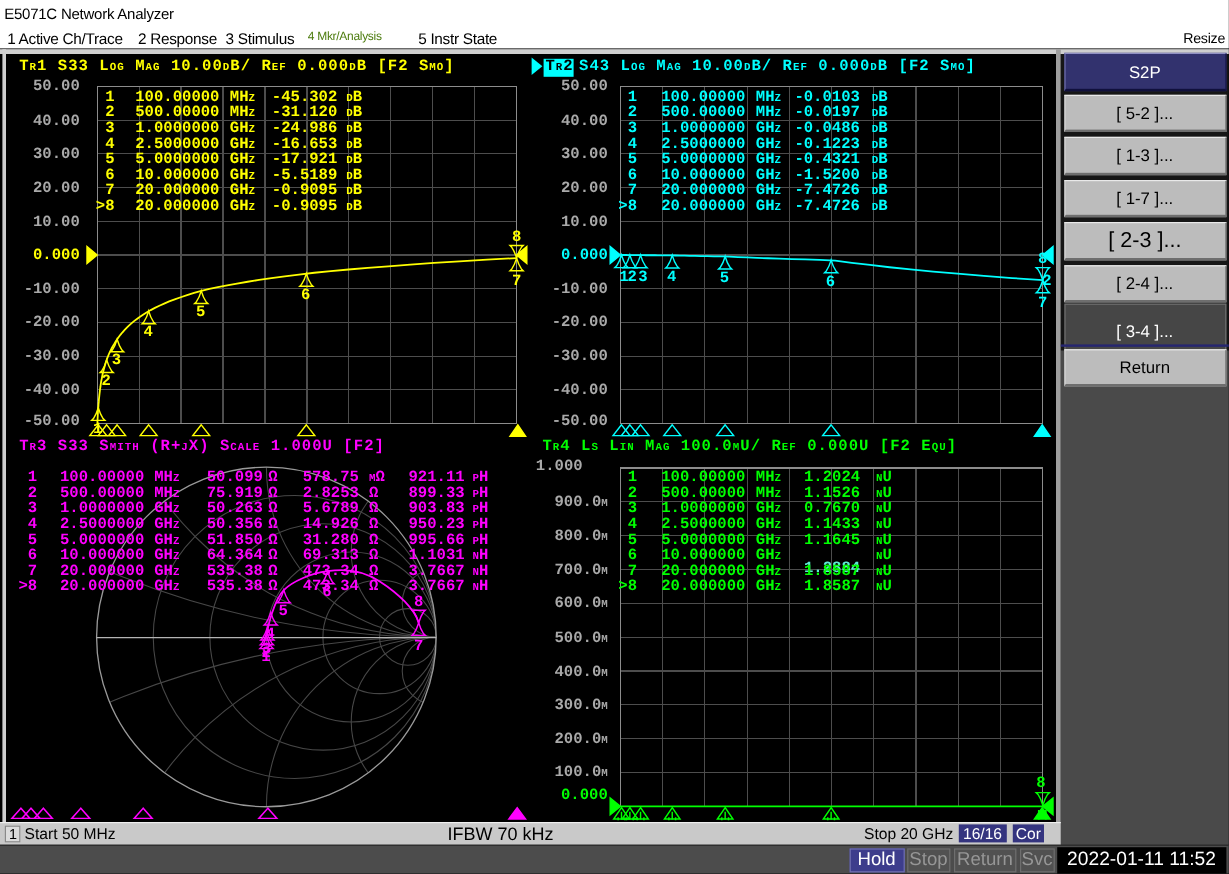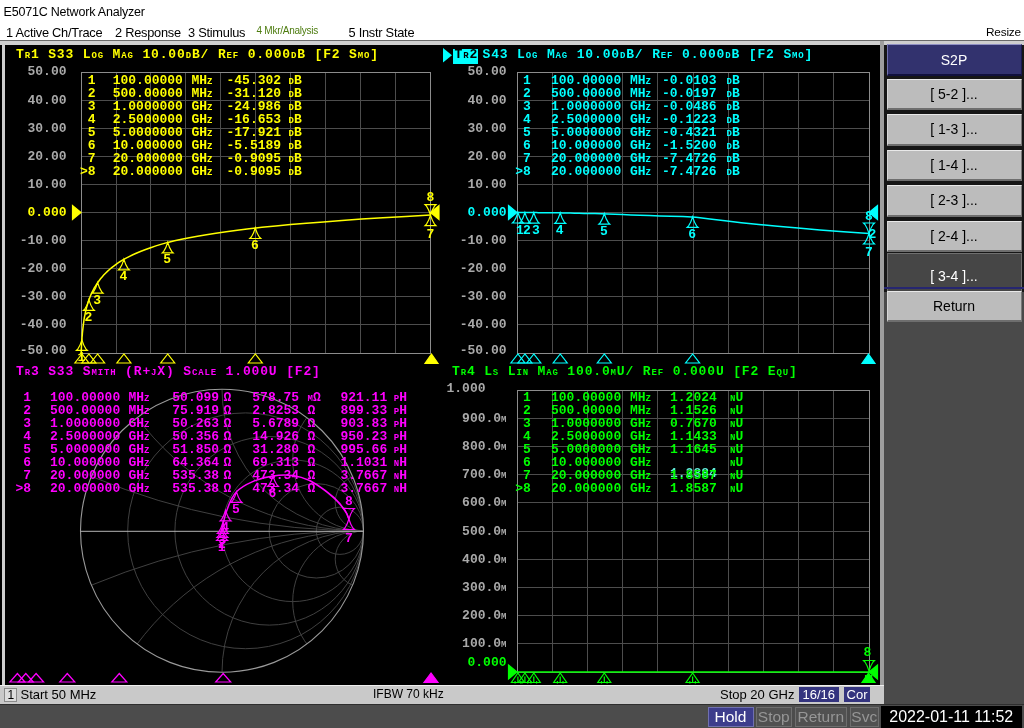--- a/index.html
+++ b/index.html
@@ -27,7 +27,7 @@
 <div style="position:absolute;left:886.5px;top:44px;width:135px;height:32px;background:#32326e;border-top:1.5px solid #9090c4;border-left:1px solid #7070ae;border-right:1.5px solid #1a1a50;border-bottom:2.5px solid #10103c;box-sizing:border-box;color:#fff;font-size:14px;display:flex;align-items:center;justify-content:center">S2P</div>
 <div style="position:absolute;left:886.5px;top:78.5px;width:135px;height:31.5px;background:#bcbcbc;border-top:1.5px solid #e9e9e9;border-left:1px solid #d6d6d6;border-right:1.5px solid #787878;border-bottom:2px solid #6e6e6e;box-sizing:border-box;color:#000;font-size:14px;display:flex;align-items:center;justify-content:center">[ 5-2 ]...</div>
 <div style="position:absolute;left:886.5px;top:114px;width:135px;height:31.5px;background:#bcbcbc;border-top:1.5px solid #e9e9e9;border-left:1px solid #d6d6d6;border-right:1.5px solid #787878;border-bottom:2px solid #6e6e6e;box-sizing:border-box;color:#000;font-size:14px;display:flex;align-items:center;justify-content:center">[ 1-3 ]...</div>
-<div style="position:absolute;left:886.5px;top:149.5px;width:135px;height:31.5px;background:#bcbcbc;border-top:1.5px solid #e9e9e9;border-left:1px solid #d6d6d6;border-right:1.5px solid #787878;border-bottom:2px solid #6e6e6e;box-sizing:border-box;color:#000;font-size:14px;display:flex;align-items:center;justify-content:center">[ 1-4 ]...</div>
+<div style="position:absolute;left:886.5px;top:149.5px;width:135px;height:31.5px;background:#bcbcbc;border-top:1.5px solid #e9e9e9;border-left:1px solid #d6d6d6;border-right:1.5px solid #787878;border-bottom:2px solid #6e6e6e;box-sizing:border-box;color:#000;font-size:14px;display:flex;align-items:center;justify-content:center">[ 1-7 ]...</div>
 <div style="position:absolute;left:886.5px;top:185px;width:135px;height:31.5px;background:#bcbcbc;border-top:1.5px solid #e9e9e9;border-left:1px solid #d6d6d6;border-right:1.5px solid #787878;border-bottom:2px solid #6e6e6e;box-sizing:border-box;color:#000;font-size:14px;display:flex;align-items:center;justify-content:center">[ 2-3 ]...</div>
 <div style="position:absolute;left:886.5px;top:220.5px;width:135px;height:31.5px;background:#bcbcbc;border-top:1.5px solid #e9e9e9;border-left:1px solid #d6d6d6;border-right:1.5px solid #787878;border-bottom:2px solid #6e6e6e;box-sizing:border-box;color:#000;font-size:14px;display:flex;align-items:center;justify-content:center">[ 2-4 ]...</div>
 <div style="position:absolute;left:886.5px;top:252.5px;width:135px;height:47px;background:#464646;border:1px solid #6f6f6f;box-sizing:border-box;color:#fff;font-size:14px;display:flex;align-items:center;justify-content:center">[ 3-4 ]...</div>

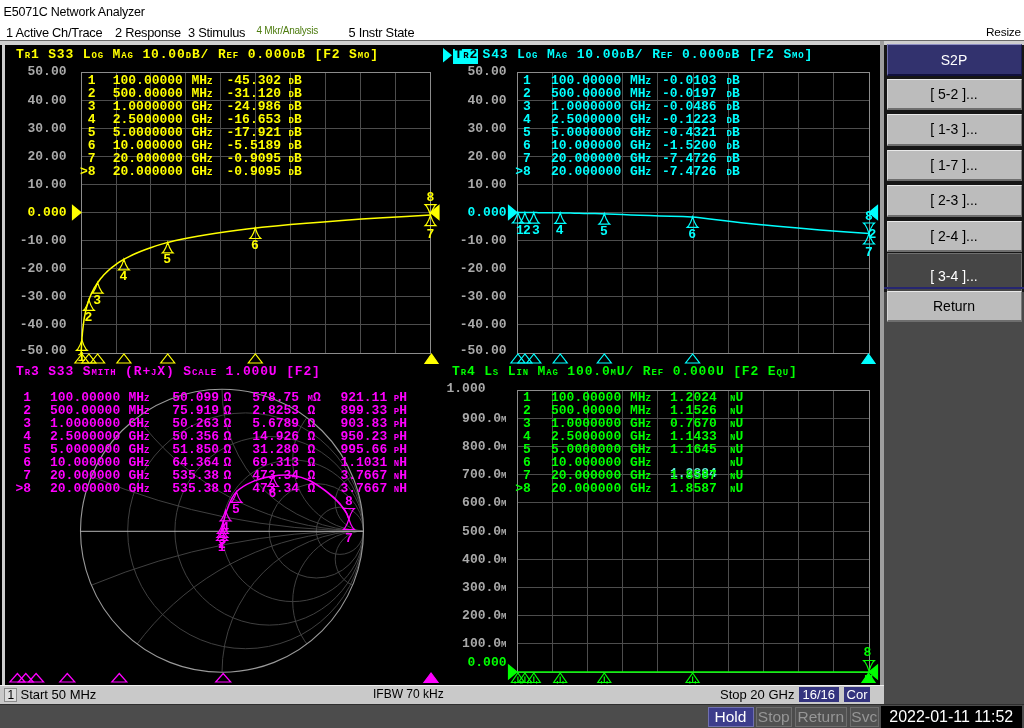--- a/index.html
+++ b/index.html
@@ -28,7 +28,7 @@
 <div style="position:absolute;left:886.5px;top:78.5px;width:135px;height:31.5px;background:#bcbcbc;border-top:1.5px solid #e9e9e9;border-left:1px solid #d6d6d6;border-right:1.5px solid #787878;border-bottom:2px solid #6e6e6e;box-sizing:border-box;color:#000;font-size:14px;display:flex;align-items:center;justify-content:center">[ 5-2 ]...</div>
 <div style="position:absolute;left:886.5px;top:114px;width:135px;height:31.5px;background:#bcbcbc;border-top:1.5px solid #e9e9e9;border-left:1px solid #d6d6d6;border-right:1.5px solid #787878;border-bottom:2px solid #6e6e6e;box-sizing:border-box;color:#000;font-size:14px;display:flex;align-items:center;justify-content:center">[ 1-3 ]...</div>
 <div style="position:absolute;left:886.5px;top:149.5px;width:135px;height:31.5px;background:#bcbcbc;border-top:1.5px solid #e9e9e9;border-left:1px solid #d6d6d6;border-right:1.5px solid #787878;border-bottom:2px solid #6e6e6e;box-sizing:border-box;color:#000;font-size:14px;display:flex;align-items:center;justify-content:center">[ 1-7 ]...</div>
-<div style="position:absolute;left:886.5px;top:185px;width:135px;height:31.5px;background:#bcbcbc;border-top:1.5px solid #e9e9e9;border-left:1px solid #d6d6d6;border-right:1.5px solid #787878;border-bottom:2px solid #6e6e6e;box-sizing:border-box;color:#000;font-size:14px;display:flex;align-items:center;justify-content:center">[ 2-3 ]...</div>
+<div style="position:absolute;left:886.5px;top:185px;width:135px;height:31.5px;background:#bcbcbc;border-top:1.5px solid #e9e9e9;border-left:1px solid #d6d6d6;border-right:1.5px solid #787878;border-bottom:2px solid #6e6e6e;box-sizing:border-box;color:#000;font-size:18px;display:flex;align-items:center;justify-content:center">[ 2-3 ]...</div>
 <div style="position:absolute;left:886.5px;top:220.5px;width:135px;height:31.5px;background:#bcbcbc;border-top:1.5px solid #e9e9e9;border-left:1px solid #d6d6d6;border-right:1.5px solid #787878;border-bottom:2px solid #6e6e6e;box-sizing:border-box;color:#000;font-size:14px;display:flex;align-items:center;justify-content:center">[ 2-4 ]...</div>
 <div style="position:absolute;left:886.5px;top:252.5px;width:135px;height:47px;background:#464646;border:1px solid #6f6f6f;box-sizing:border-box;color:#fff;font-size:14px;display:flex;align-items:center;justify-content:center">[ 3-4 ]...</div>
 <div style="position:absolute;left:884px;top:286.5px;width:140px;height:2.5px;background:#262670"></div>

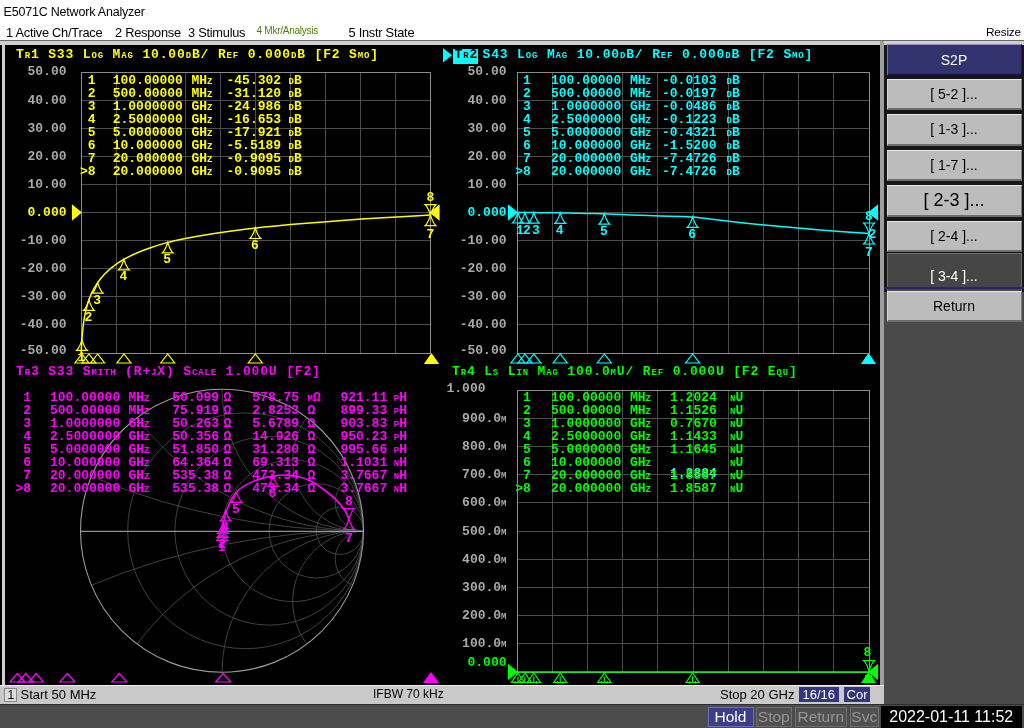--- a/index.html
+++ b/index.html
@@ -38,7 +38,7 @@
 <div style="position:absolute;left:4px;top:687.5px;width:13px;height:14.5px;background:#dcdcdc;border:1px solid #8a8a8a;box-sizing:border-box"></div>
 <div class="s" style="left:7.5px;top:688.2px;font-size:12px;color:#000">1</div>
 <div class="s" style="left:20.5px;top:687.4px;font-size:13px;color:#000">Start 50 MHz</div>
-<div class="s" style="left:373px;top:687.4px;font-size:12px;color:#000">IFBW 70 kHz</div>
+<div class="s" style="left:373px;top:687.4px;font-size:15px;color:#000">IFBW 70 kHz</div>
 <div class="s" style="left:720px;top:687.4px;font-size:13px;color:#000">Stop 20 GHz</div>
 <div class="s" style="left:798.5px;top:686.5px;width:40.5px;height:15px;background:#34347f;color:#fff;font-size:13px;text-align:center;line-height:15px">16/16</div>
 <div class="s" style="left:844px;top:686.5px;width:26px;height:15px;background:#34347f;color:#fff;font-size:13px;text-align:center;line-height:15px">Cor</div>

